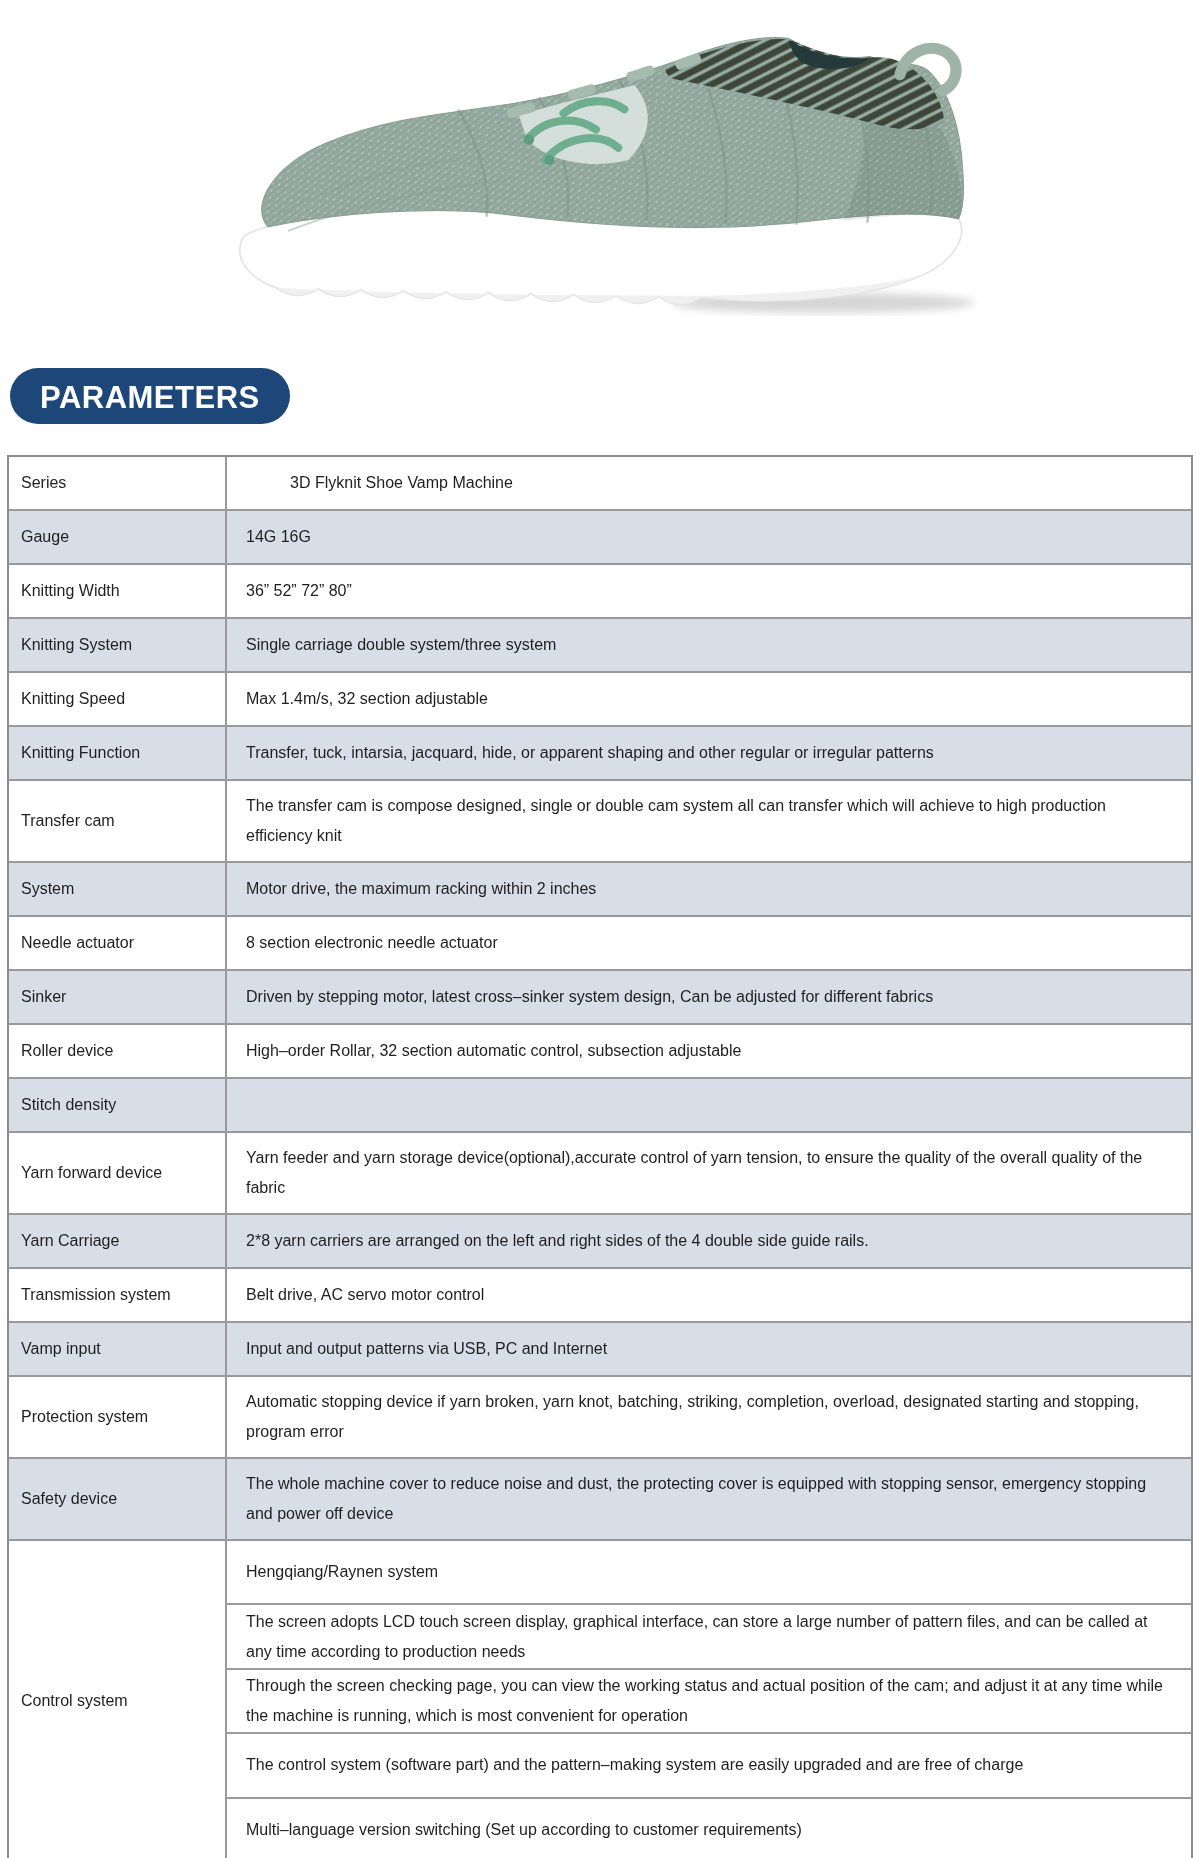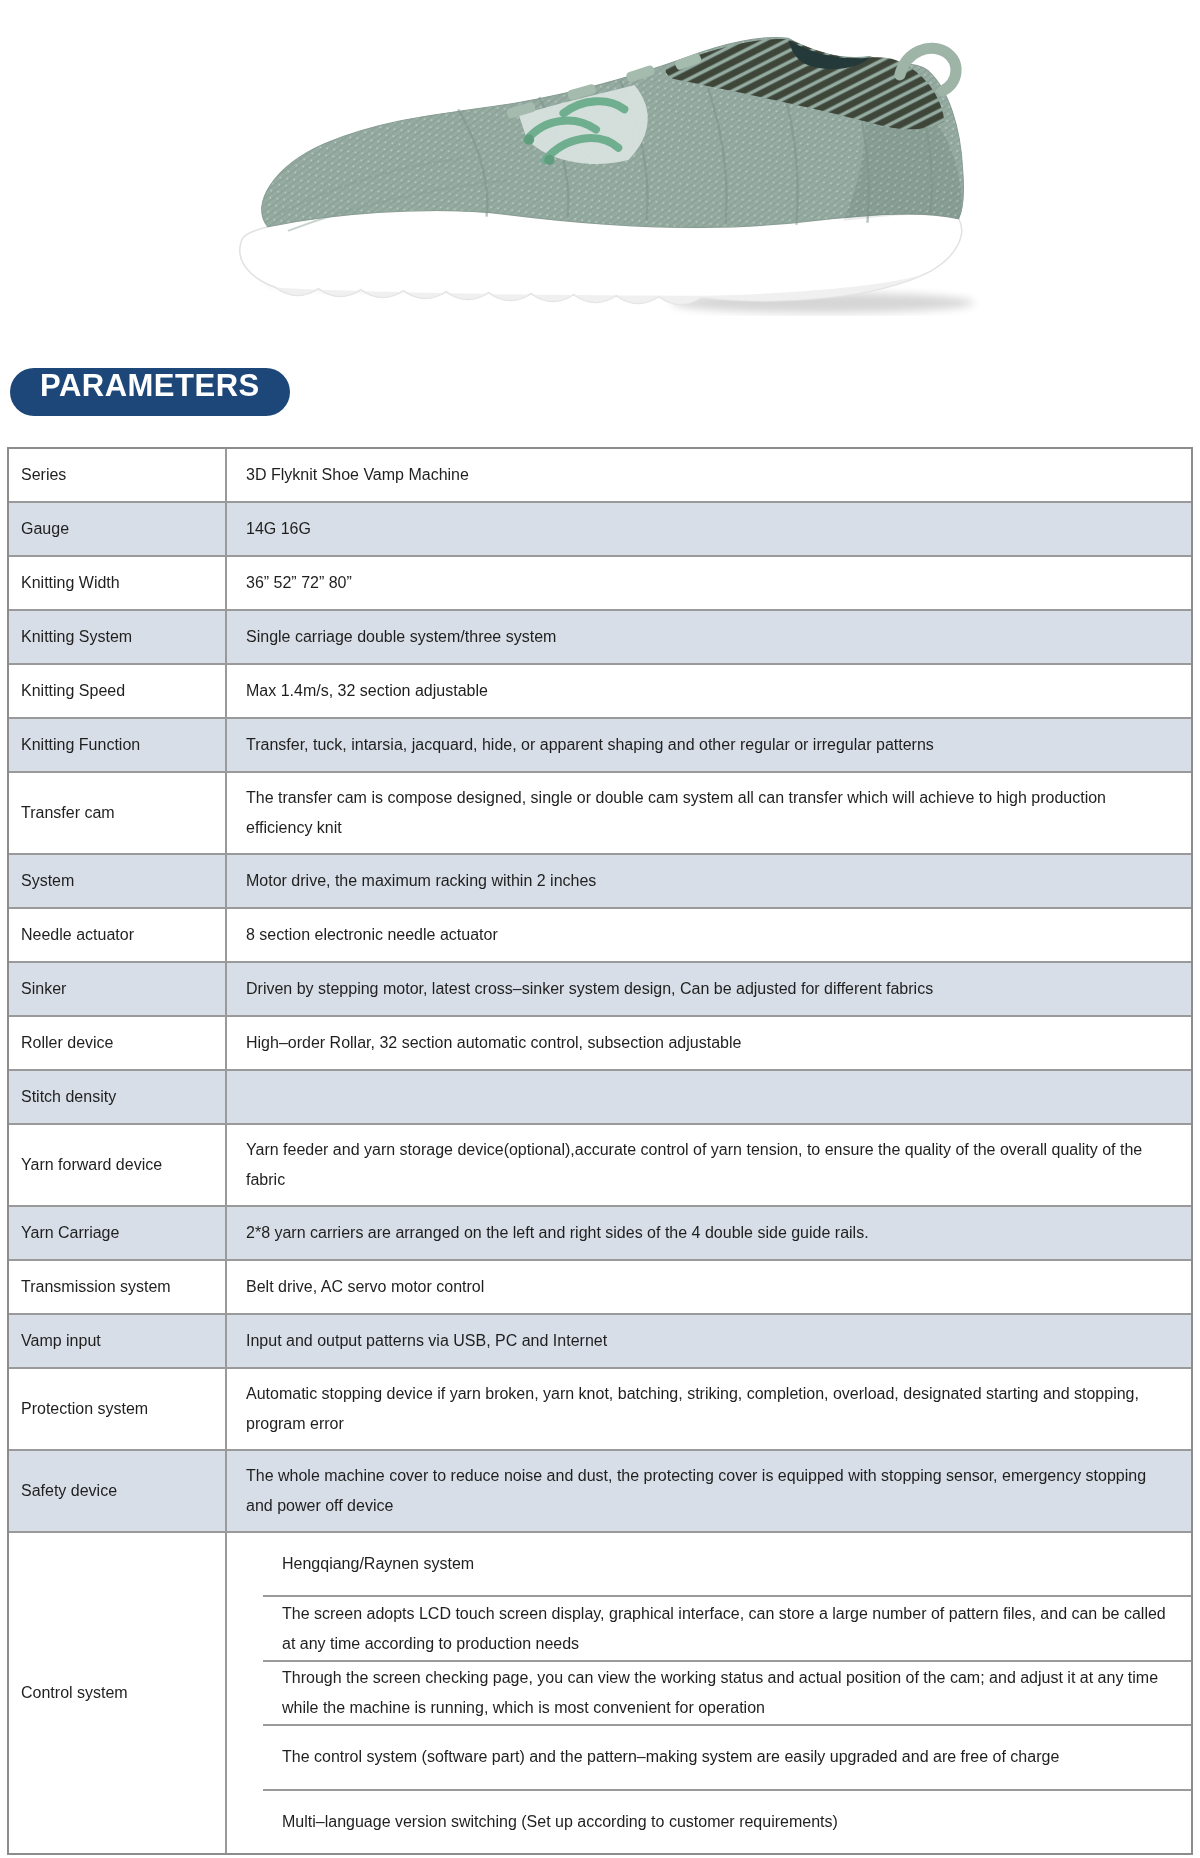--- a/index.html
+++ b/index.html
@@ -18,8 +18,8 @@
   .hero svg{display:block;}
 
   
-  .badge{display:inline-flex;align-items:flex-start;justify-content:center;
-    margin:28px 0 0 10px;height:48px;padding:0 30px;border-radius:28px;
+  .badge{display:inline-flex;align-items:flex-end;justify-content:center;
+    margin:28px 0 0 10px;height:56px;padding:8px 30px;border-radius:28px;
     background:var(--accent);}
   .badge span{color:#ffffff;font-size:31px;font-weight:700;letter-spacing:.5px;}
 

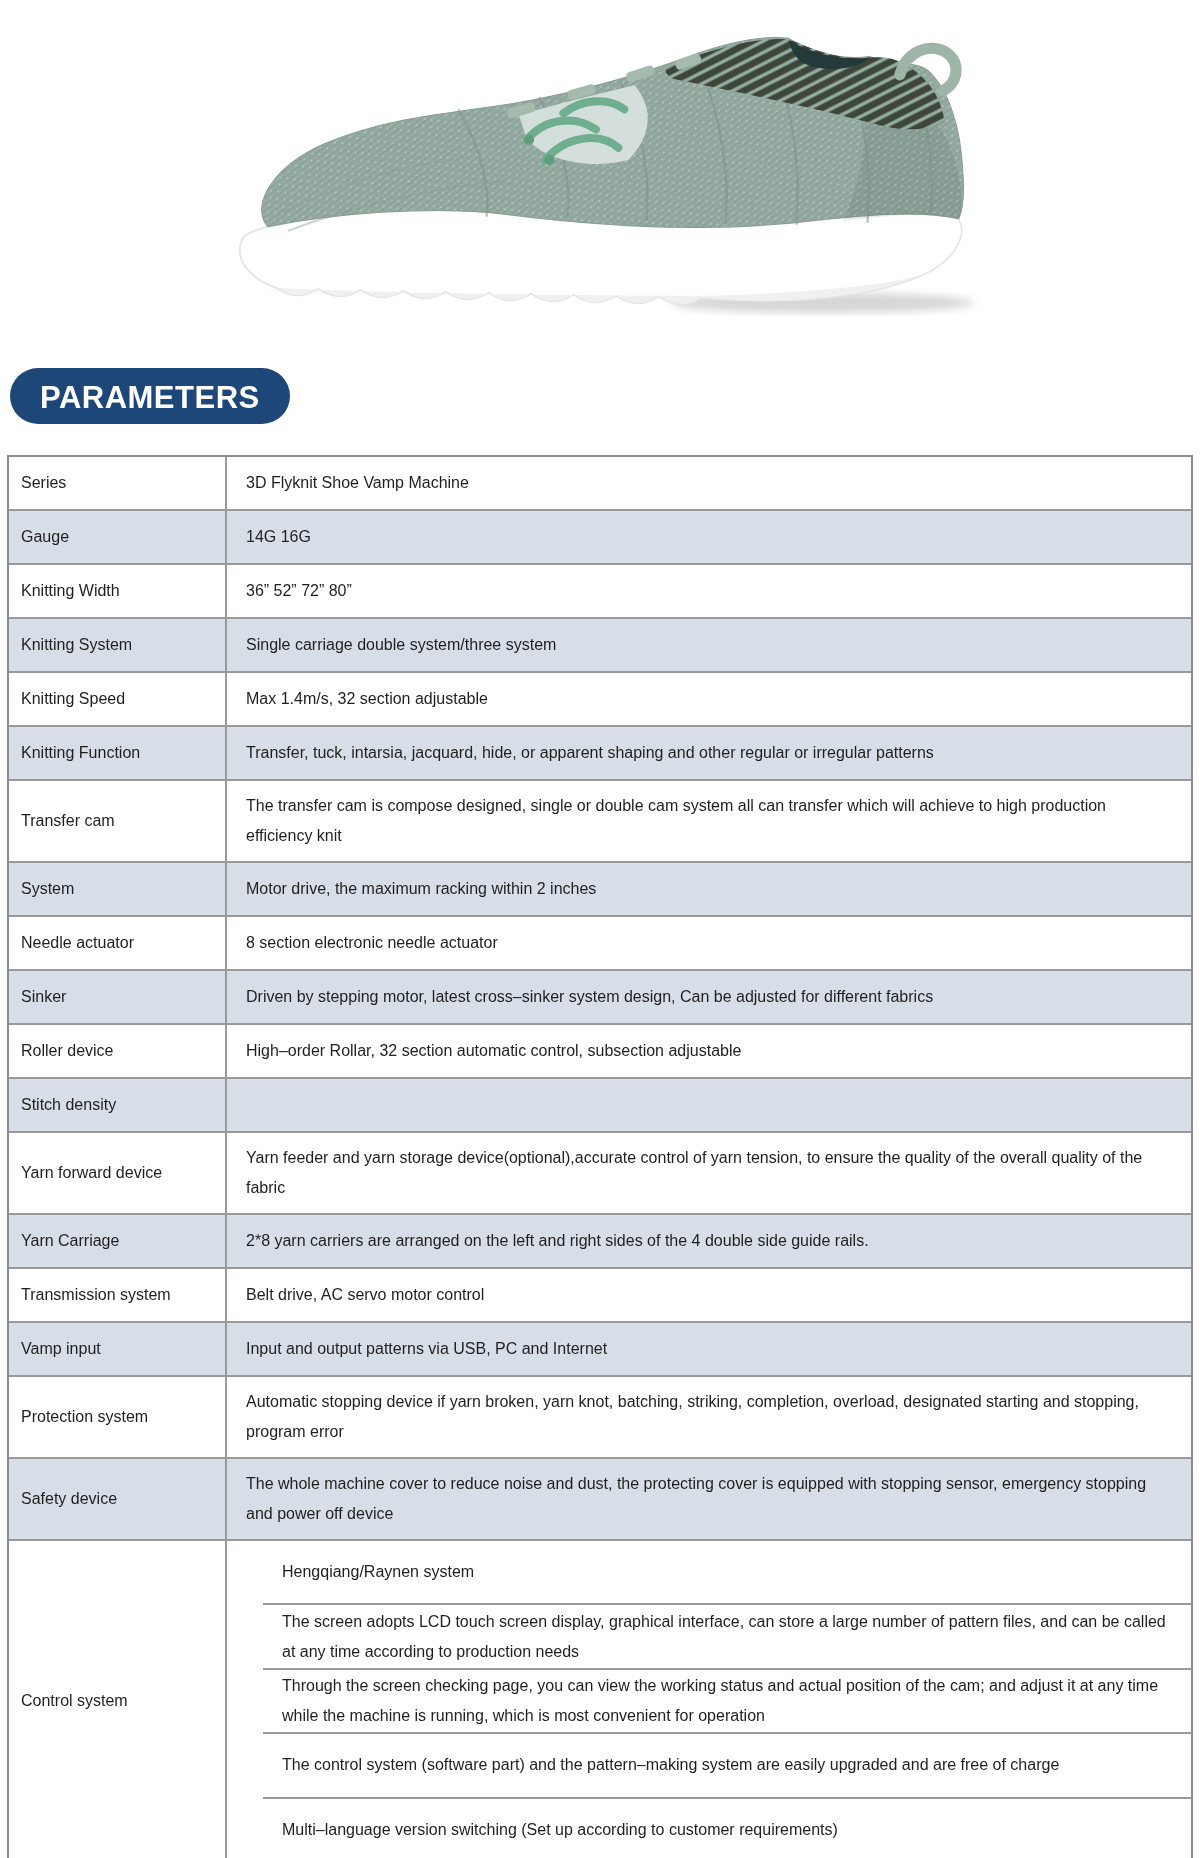--- a/index.html
+++ b/index.html
@@ -26,7 +26,7 @@
   
   .param-table{margin:31px 7px 0 7px;border:2px solid #8c8c8c;background:#ffffff;}
   .row{display:flex;border-top:2px solid var(--border);}
-  .row:first-child{border-top:none;}
+  .row:first-child{border-top:none;gap:44px;}
   .row.shaded{background:var(--row-shade);}
   .cell{font-size:16px;line-height:30px;}
   .label-cell{width:218px;flex:0 0 218px;padding:10px 6px 10px 12px;

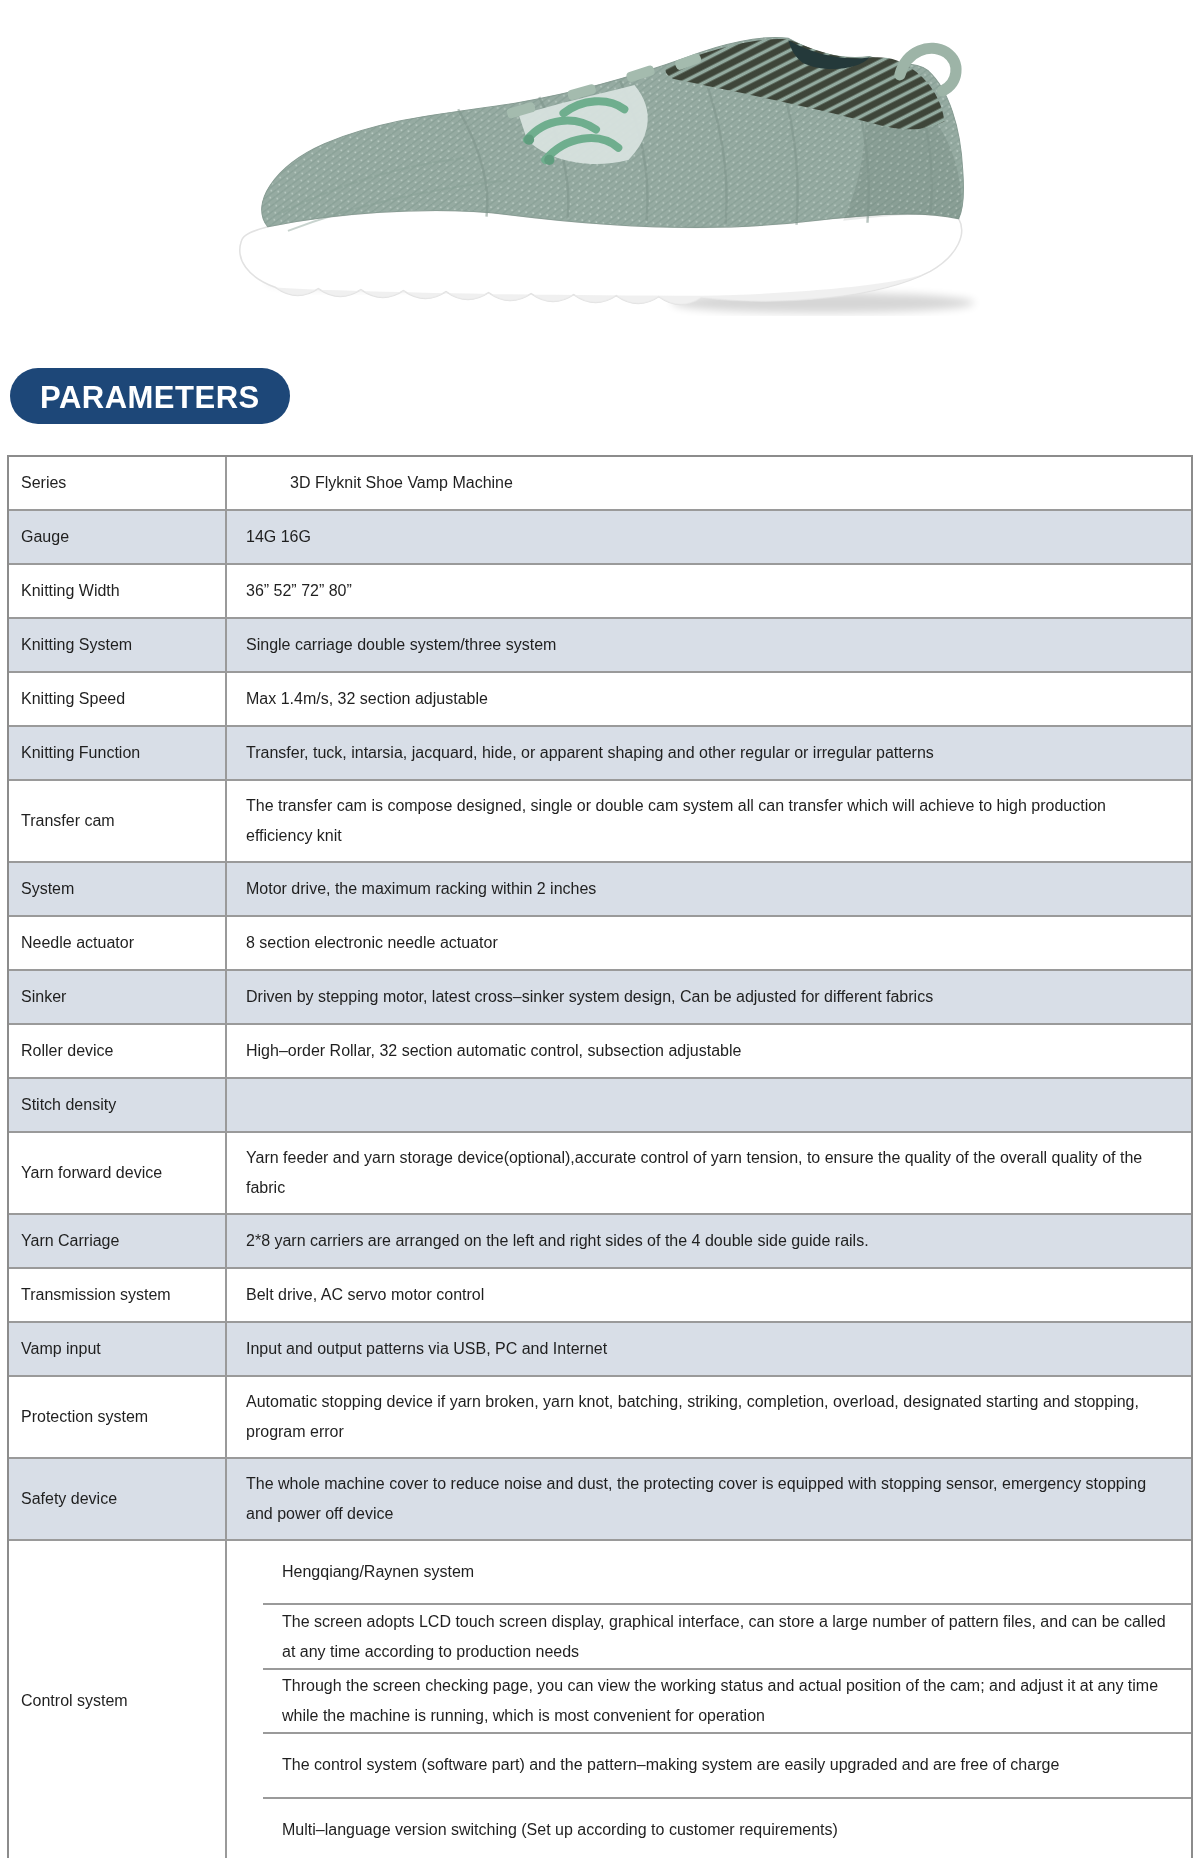--- a/index.html
+++ b/index.html
@@ -33,7 +33,7 @@
     border-right:2px solid var(--border);display:flex;align-items:center;min-height:52px;}
   .value-cell{flex:1;padding:10px 16px 10px 19px;display:flex;align-items:center;min-height:52px;}
   .value-group{flex:1;display:flex;flex-direction:column;}
-  .value-group .value-cell{border-top:2px solid var(--border);margin-left:36px;}
+  .value-group .value-cell{border-top:2px solid var(--border);}
   .value-group .value-cell:first-child{border-top:none;}
 </style>
 </head>

